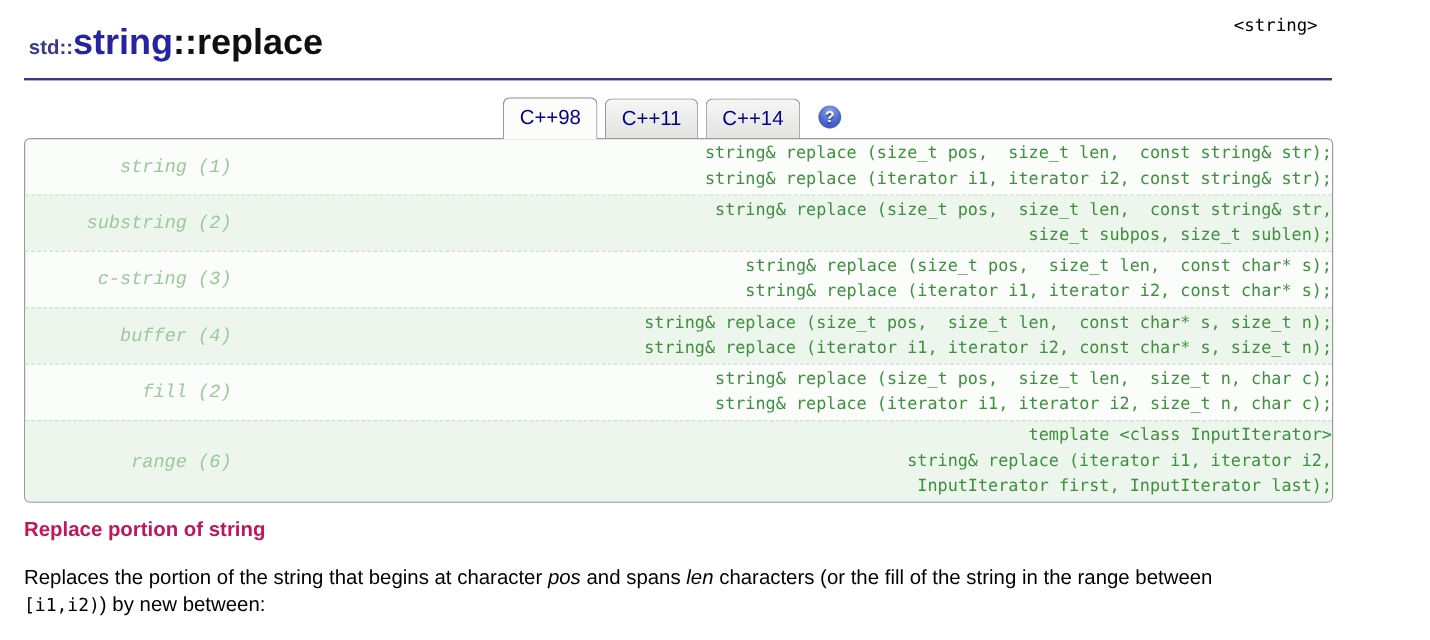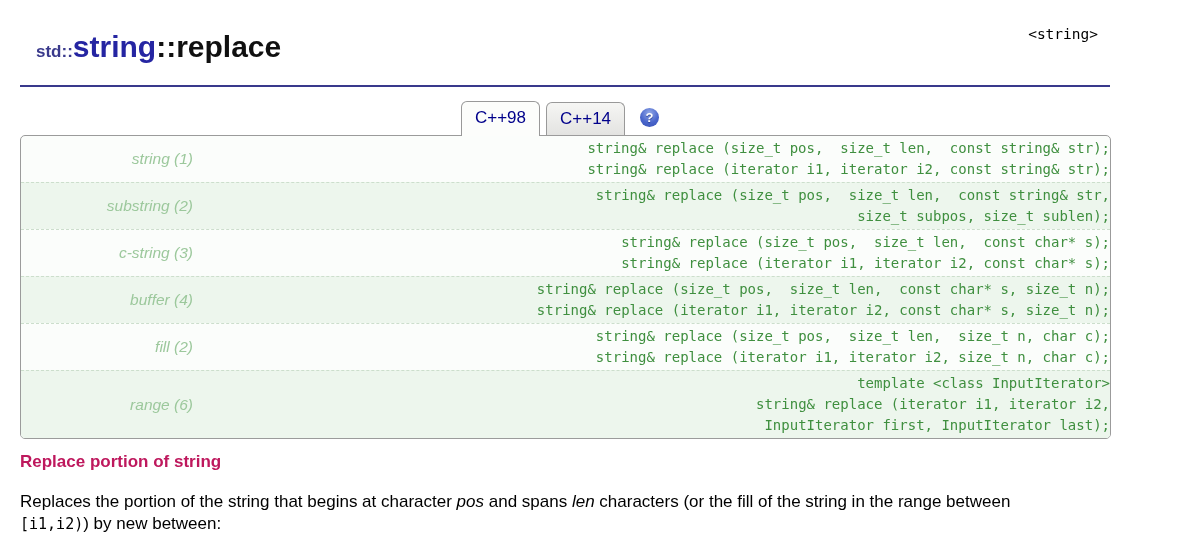--- a/index.html
+++ b/index.html
@@ -20,7 +20,7 @@
     font-family: "DejaVu Sans Mono", monospace;
     font-size: 14.5px; color: #000; text-decoration: none;
   }
-  h1.page-title { margin: 16px; padding-top: 13px; line-height: 34px; white-space: nowrap; }
+  h1.page-title { margin: 4px; padding-top: 13px; line-height: 34px; white-space: nowrap; }
   .t-std   { font-size: 17px; font-weight: bold; color: #3a3a8c; }
   .t-class { font-size: 30px; font-weight: bold; color: #2525a2; }
   .t-member{ font-size: 30px; font-weight: bold; color: #101010; }

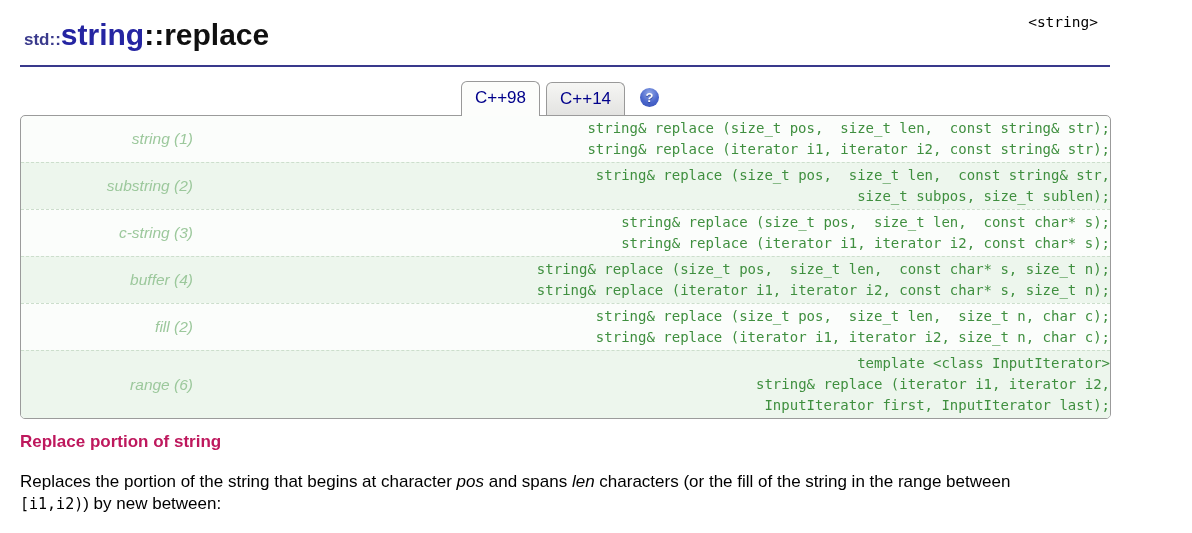--- a/index.html
+++ b/index.html
@@ -98,6 +98,7 @@
 
   <div class="tabs">
     <div class="tab active">C++98</div>
+    <div class="tab">C++11</div>
     <div class="tab">C++14</div>
     <div class="help-badge">?</div>
   </div>

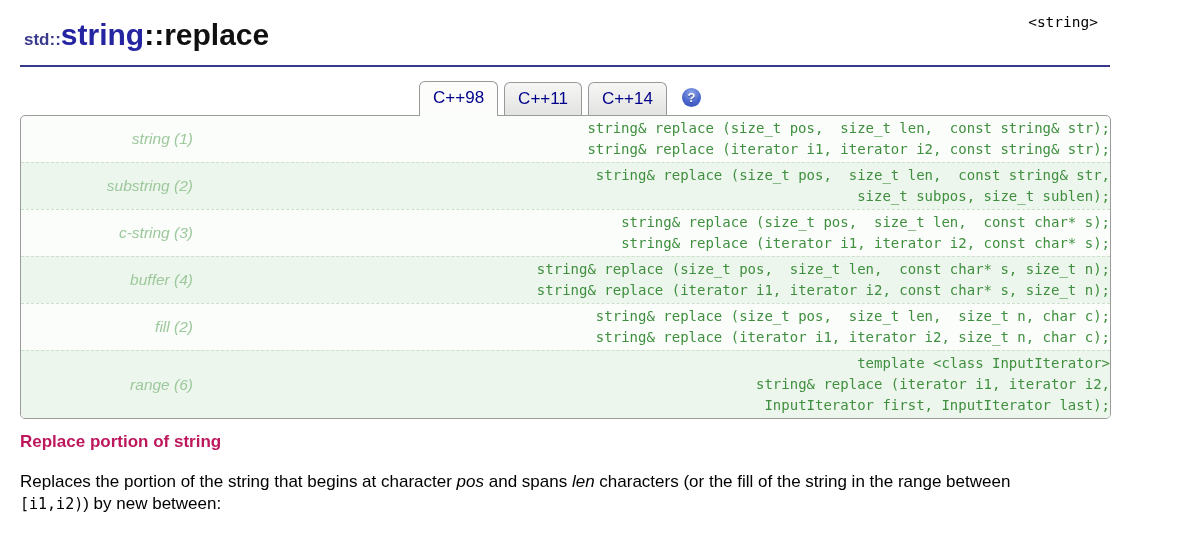--- a/index.html
+++ b/index.html
@@ -62,7 +62,7 @@
     width: 188px; flex: none;
     display: flex; align-items: center; justify-content: flex-end;
     padding-right: 16px;
-    font-style: italic; font-size: 15.5px; color: #9cc89c;
+    font-style: italic; font-size: 15.5px; color: #9cc89c; font-family: Liberation Mono, monospace;
   }
   .cell-code { flex: 1; text-align: right; }
   .cell-code pre {

